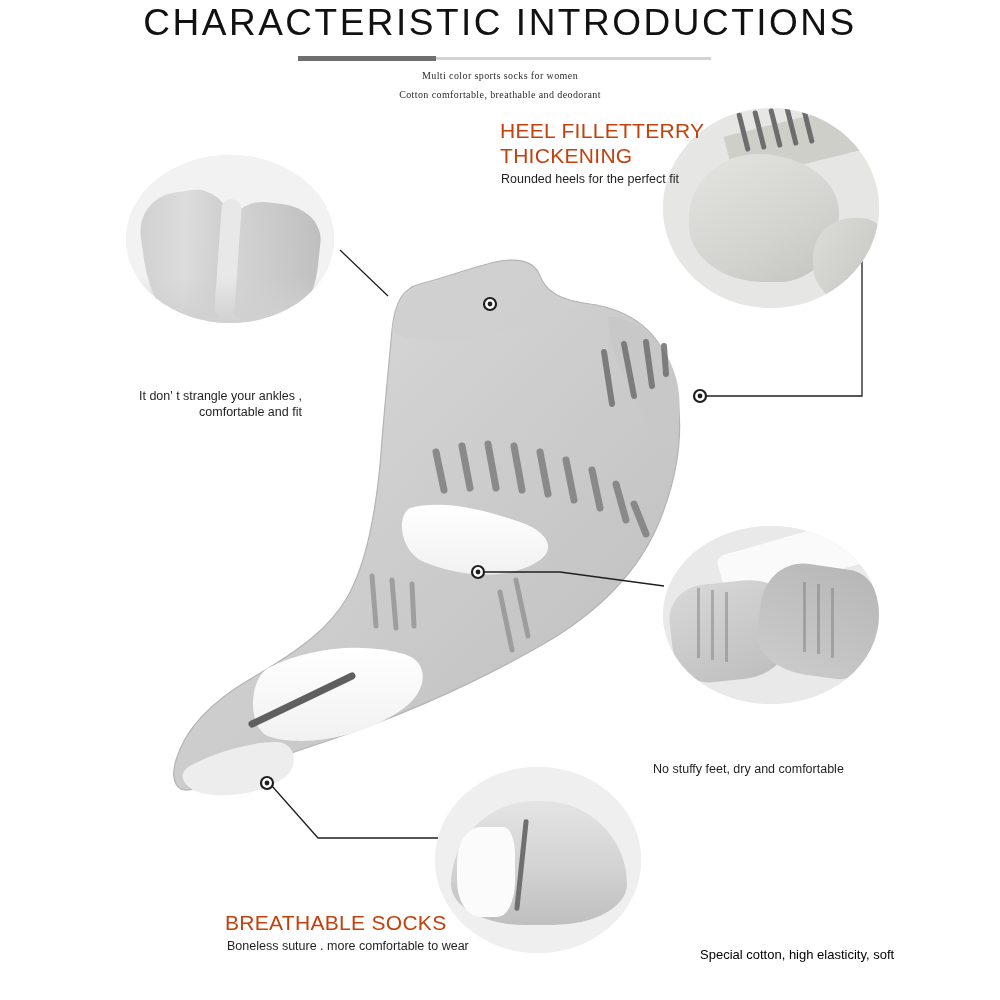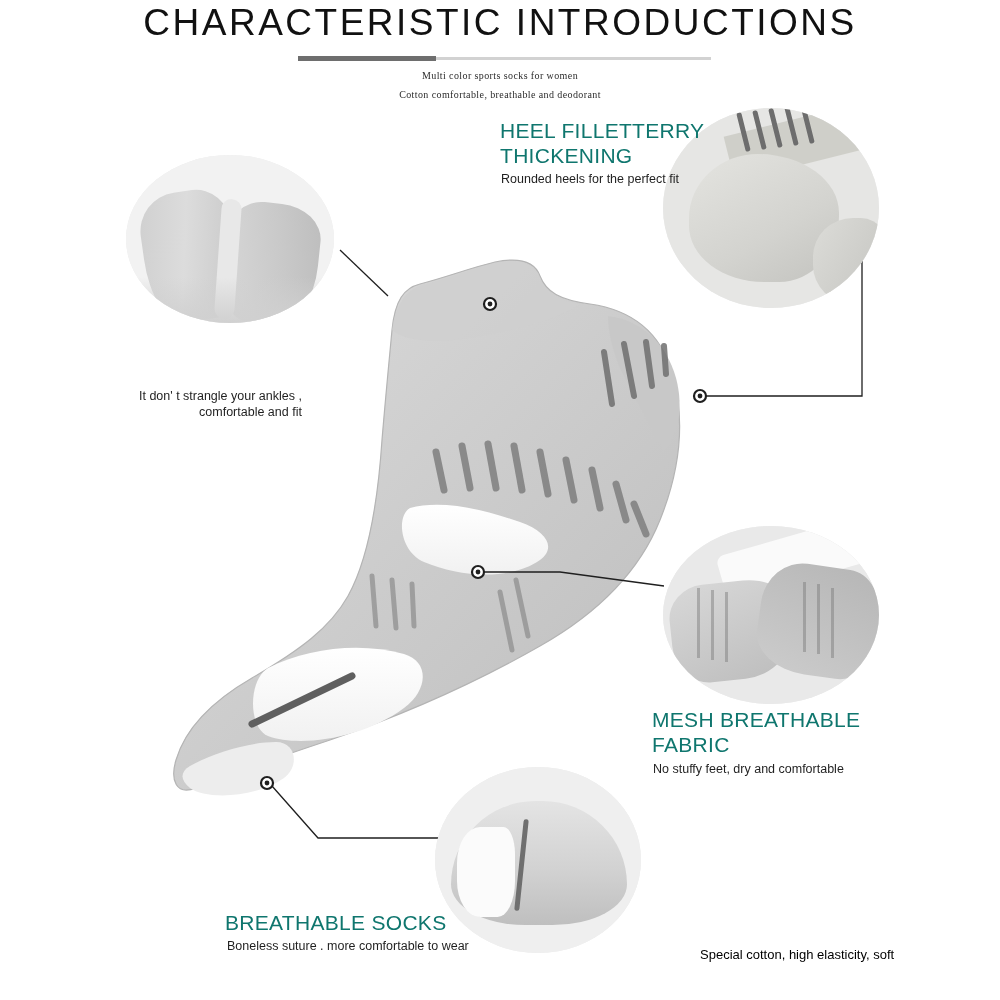--- a/index.html
+++ b/index.html
@@ -76,7 +76,7 @@
     font-size: 21px;
     line-height: 25px;
     letter-spacing: 0.3px;
-    color: #0f766e;
+    color: #c2410c;
     white-space: pre-line;
   }
   .callout-desc {

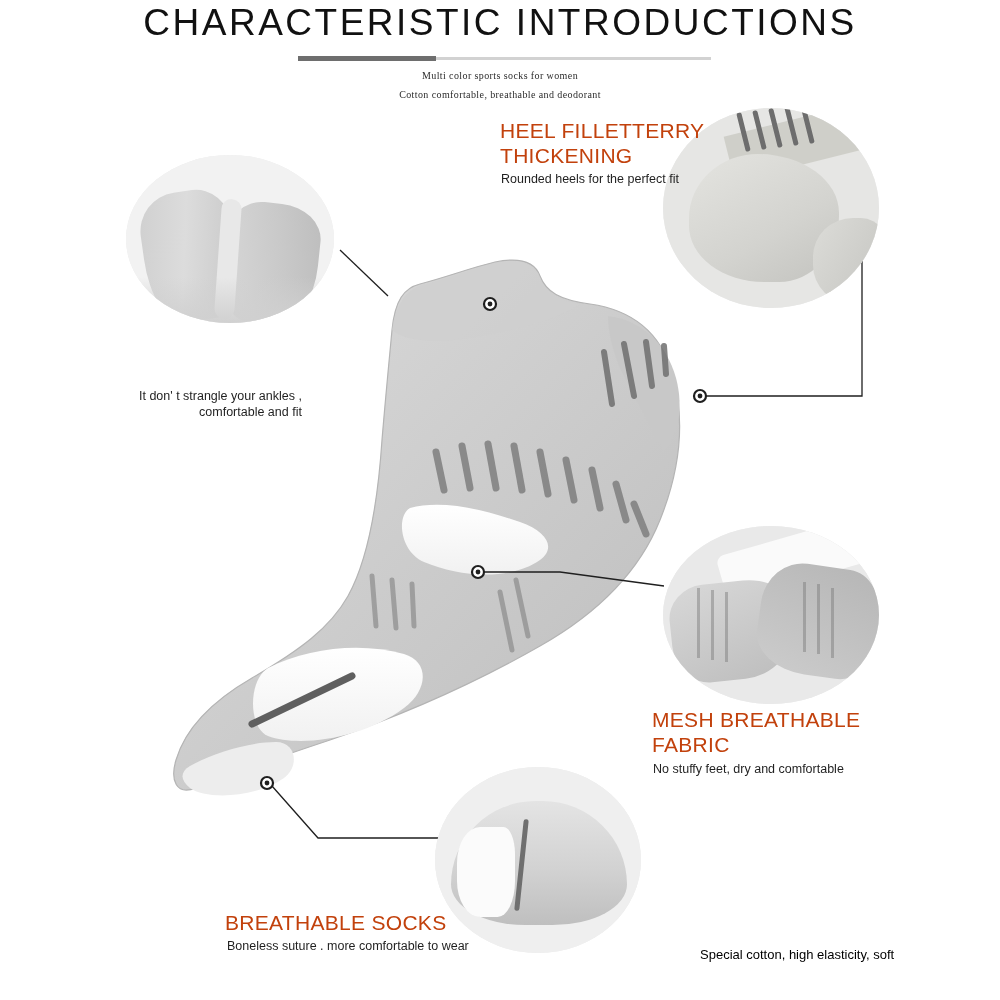--- a/index.html
+++ b/index.html
@@ -369,8 +369,6 @@
   <div class="callout-desc" id="mouth-desc">It don' t strangle your ankles ,
 comfortable and fit</div>
 
-  <div class="callout-title" id="mesh-title">MESH BREATHABLE
-FABRIC</div>
   <div class="callout-desc" id="mesh-desc">No stuffy feet, dry and comfortable</div>
 
   <div class="callout-title" id="breath-title">BREATHABLE SOCKS</div>

